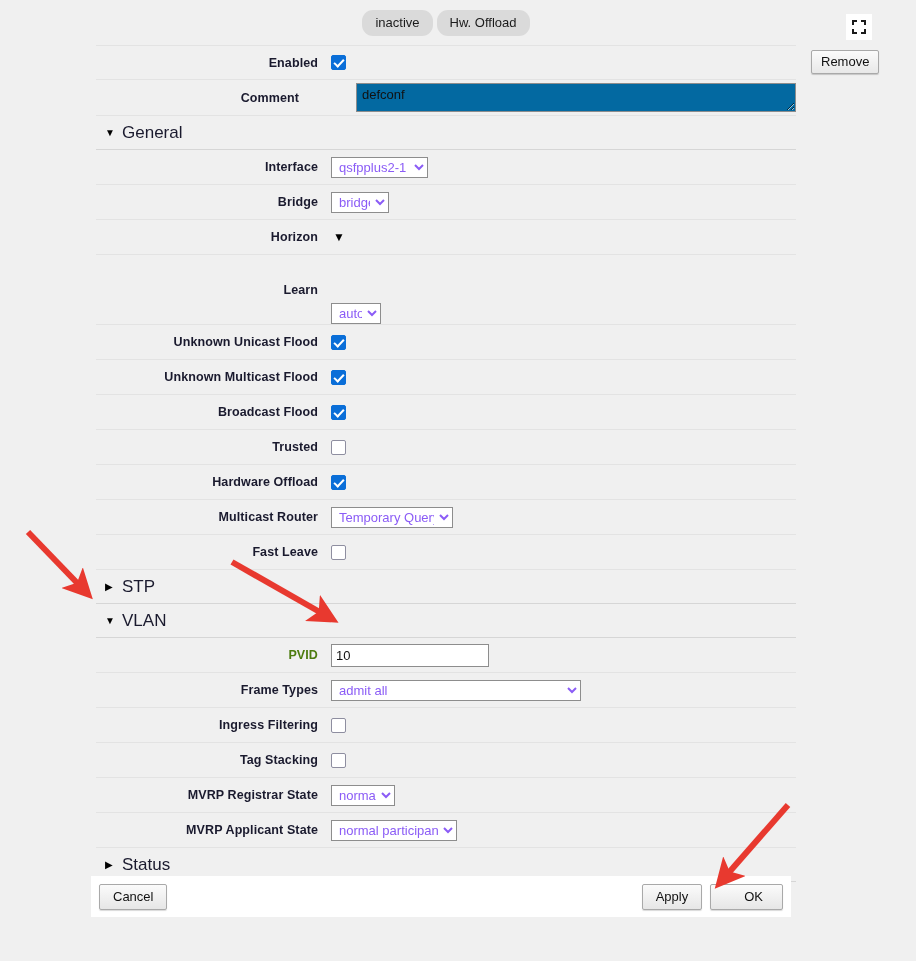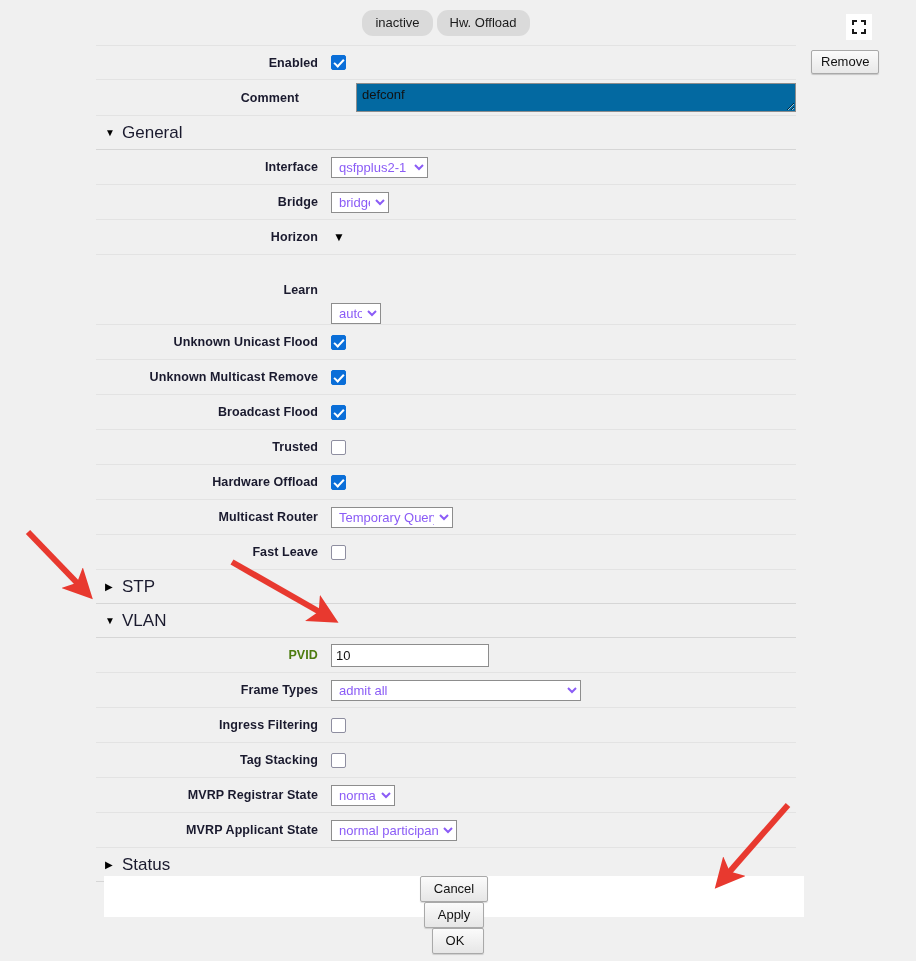--- a/index.html
+++ b/index.html
@@ -341,7 +341,7 @@
     </div>
 
     <div class="row">
-      <div class="row-label">Unknown Multicast Remove</div>
+      <div class="row-label">Unknown Multicast Flood</div>
       <div class="row-field">
         <input type="checkbox" class="cb" checked="" style="">
       </div>

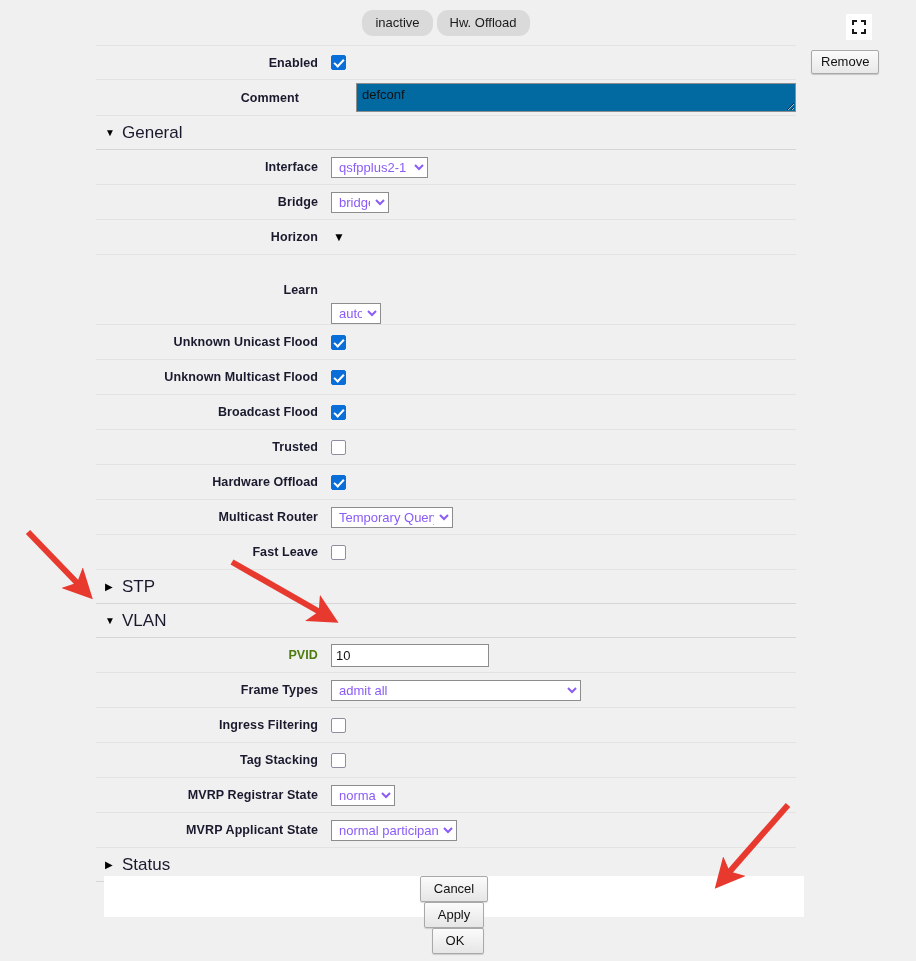--- a/index.html
+++ b/index.html
@@ -221,7 +221,7 @@
   
   .footer {
     position: absolute;
-    left: 104px;
+    left: 91px;
     top: 876px;
     width: 700px;
     height: 41px;
@@ -230,7 +230,6 @@
     align-items: center;
     box-sizing: border-box;
     padding: 0 8px;
-    flex-direction: column;
   }
   .btn {
     font-family: "Liberation Sans", sans-serif;

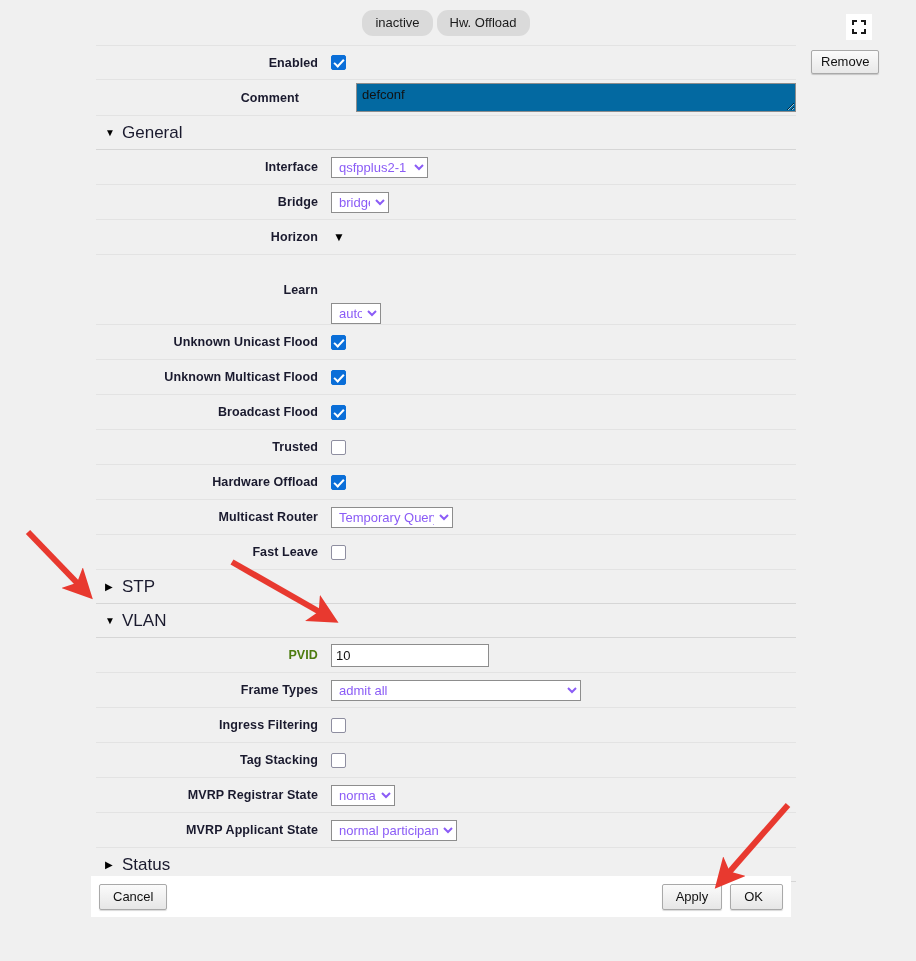--- a/index.html
+++ b/index.html
@@ -452,7 +452,7 @@
     <button class="btn">Cancel</button>
     <div class="footer-spacer"></div>
     <button class="btn">Apply</button>
-    <button class="btn" style="padding-left:13px;padding-right:19px;">OK</button>
+    <button class="btn" style="padding-left:33px;padding-right:19px;">OK</button>
   </div>
 
   <svg class="arrows">

